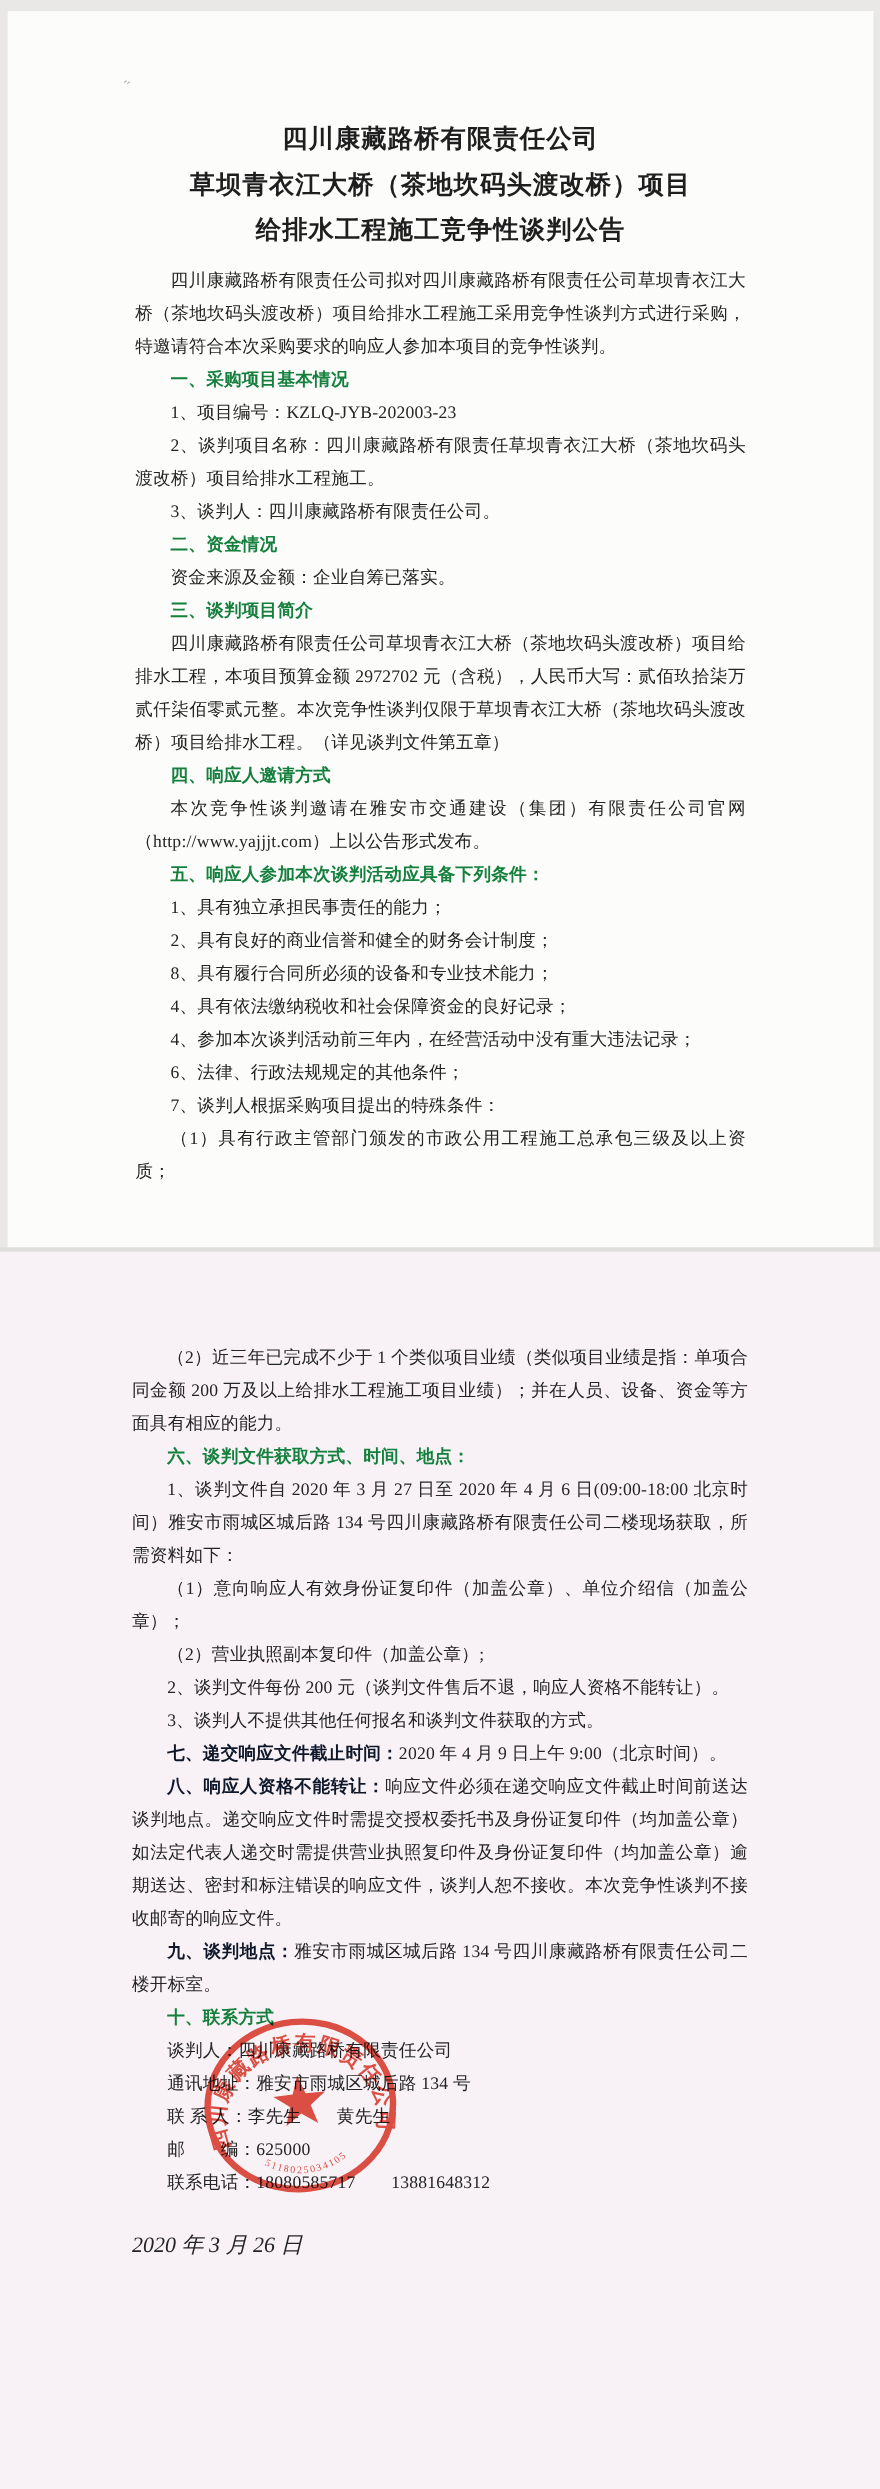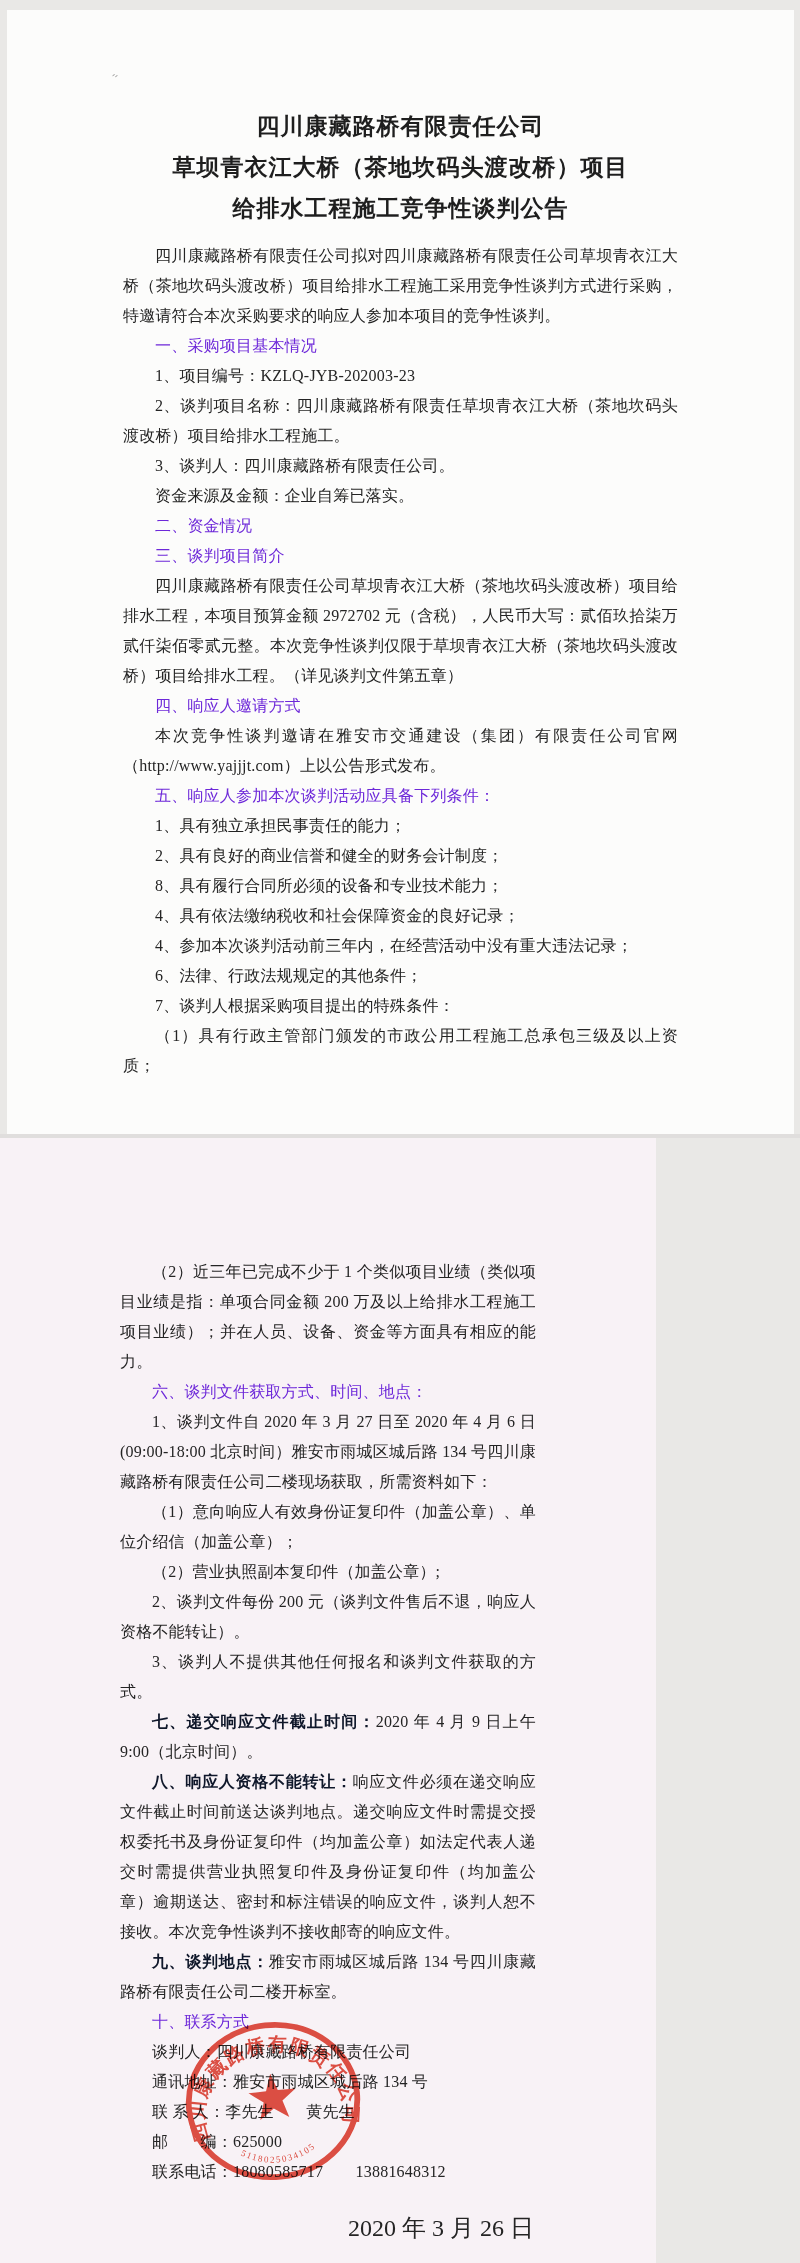--- a/index.html
+++ b/index.html
@@ -33,7 +33,7 @@
     font-size:16px; line-height:30px; color:#242424;
     text-align:justify; text-indent:2em; letter-spacing:0.2px;
   }
-  .ln.bold { font-weight:400; color:#6d28d9; }
+  .ln.bold { font-weight:700; color:#15803d; }
   .ln b { font-weight:700; color:#0f172a; }
 
   .contact-wrap { position:relative; }

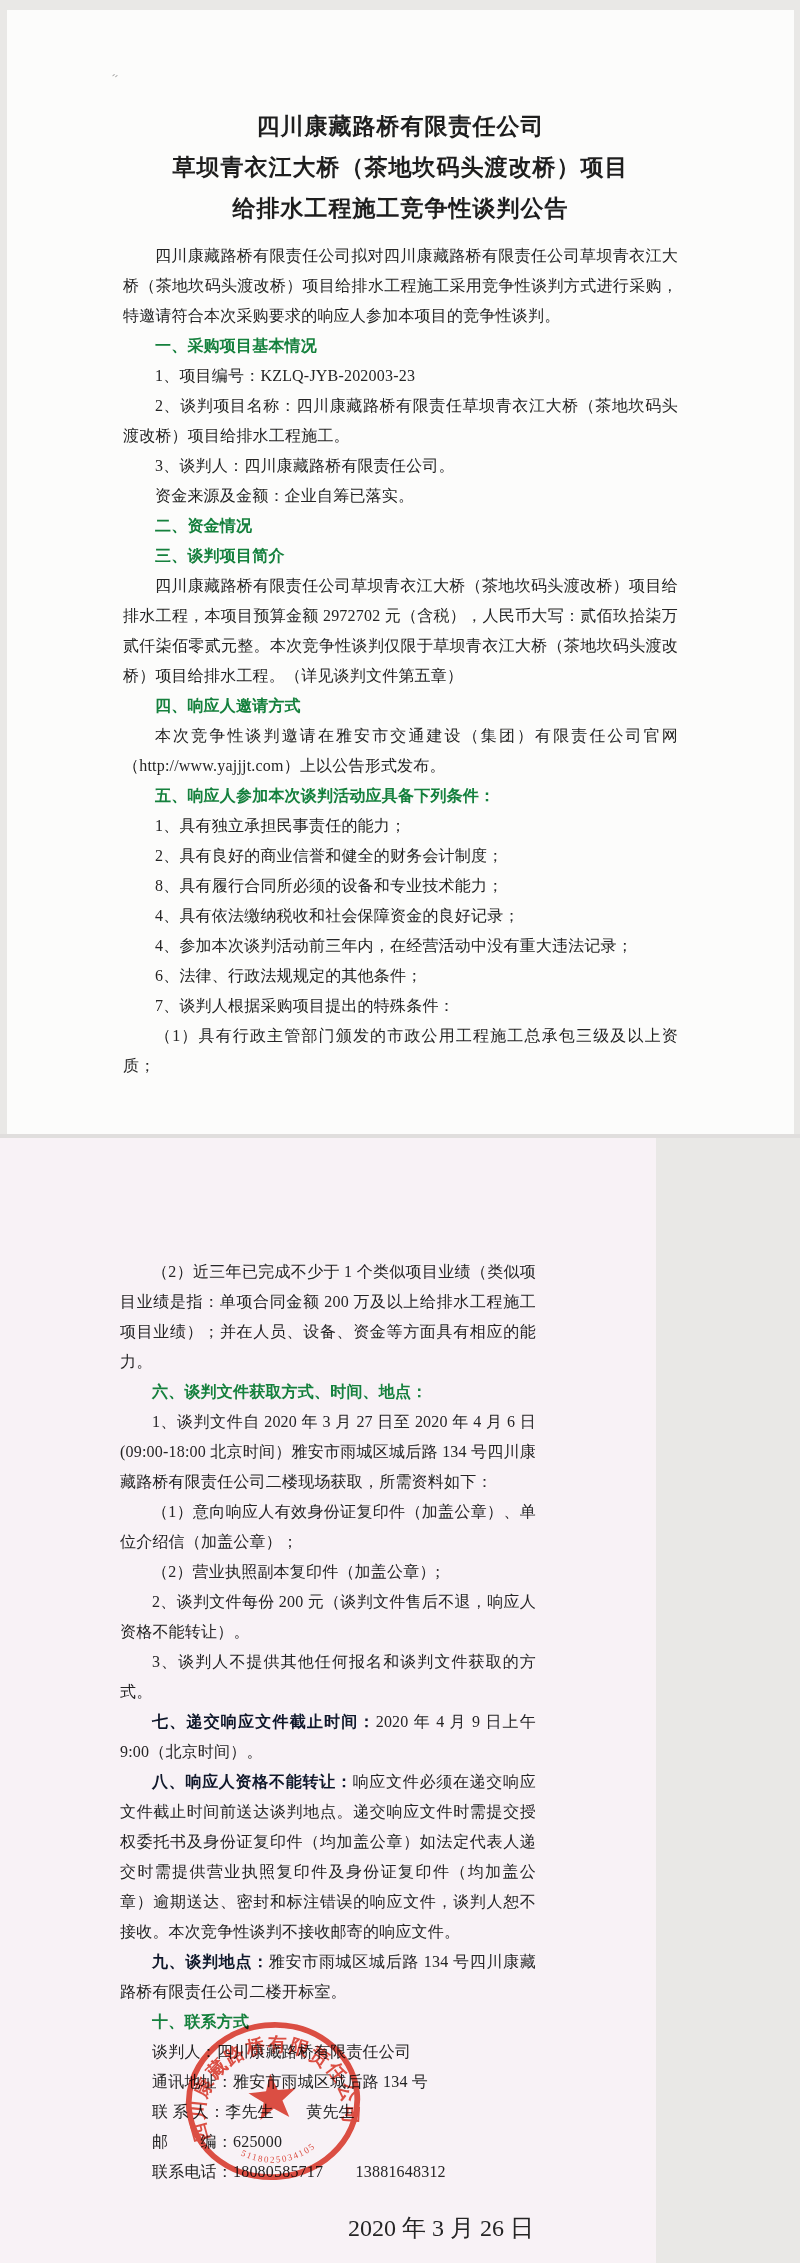--- a/index.html
+++ b/index.html
@@ -72,8 +72,8 @@
         <p class="ln">1、项目编号：KZLQ-JYB-202003-23</p>
         <p class="ln">2、谈判项目名称：四川康藏路桥有限责任草坝青衣江大桥（茶地坎码头渡改桥）项目给排水工程施工。</p>
         <p class="ln">3、谈判人：四川康藏路桥有限责任公司。</p>
+        <p class="ln bold">二、资金情况</p>
         <p class="ln">资金来源及金额：企业自筹已落实。</p>
-        <p class="ln bold">二、资金情况</p>
         <p class="ln bold">三、谈判项目简介</p>
         <p class="ln">四川康藏路桥有限责任公司草坝青衣江大桥（茶地坎码头渡改桥）项目给排水工程，本项目预算金额 2972702 元（含税），人民币大写：贰佰玖拾柒万贰仟柒佰零贰元整。本次竞争性谈判仅限于草坝青衣江大桥（茶地坎码头渡改桥）项目给排水工程。（详见谈判文件第五章）</p>
         <p class="ln bold">四、响应人邀请方式</p>

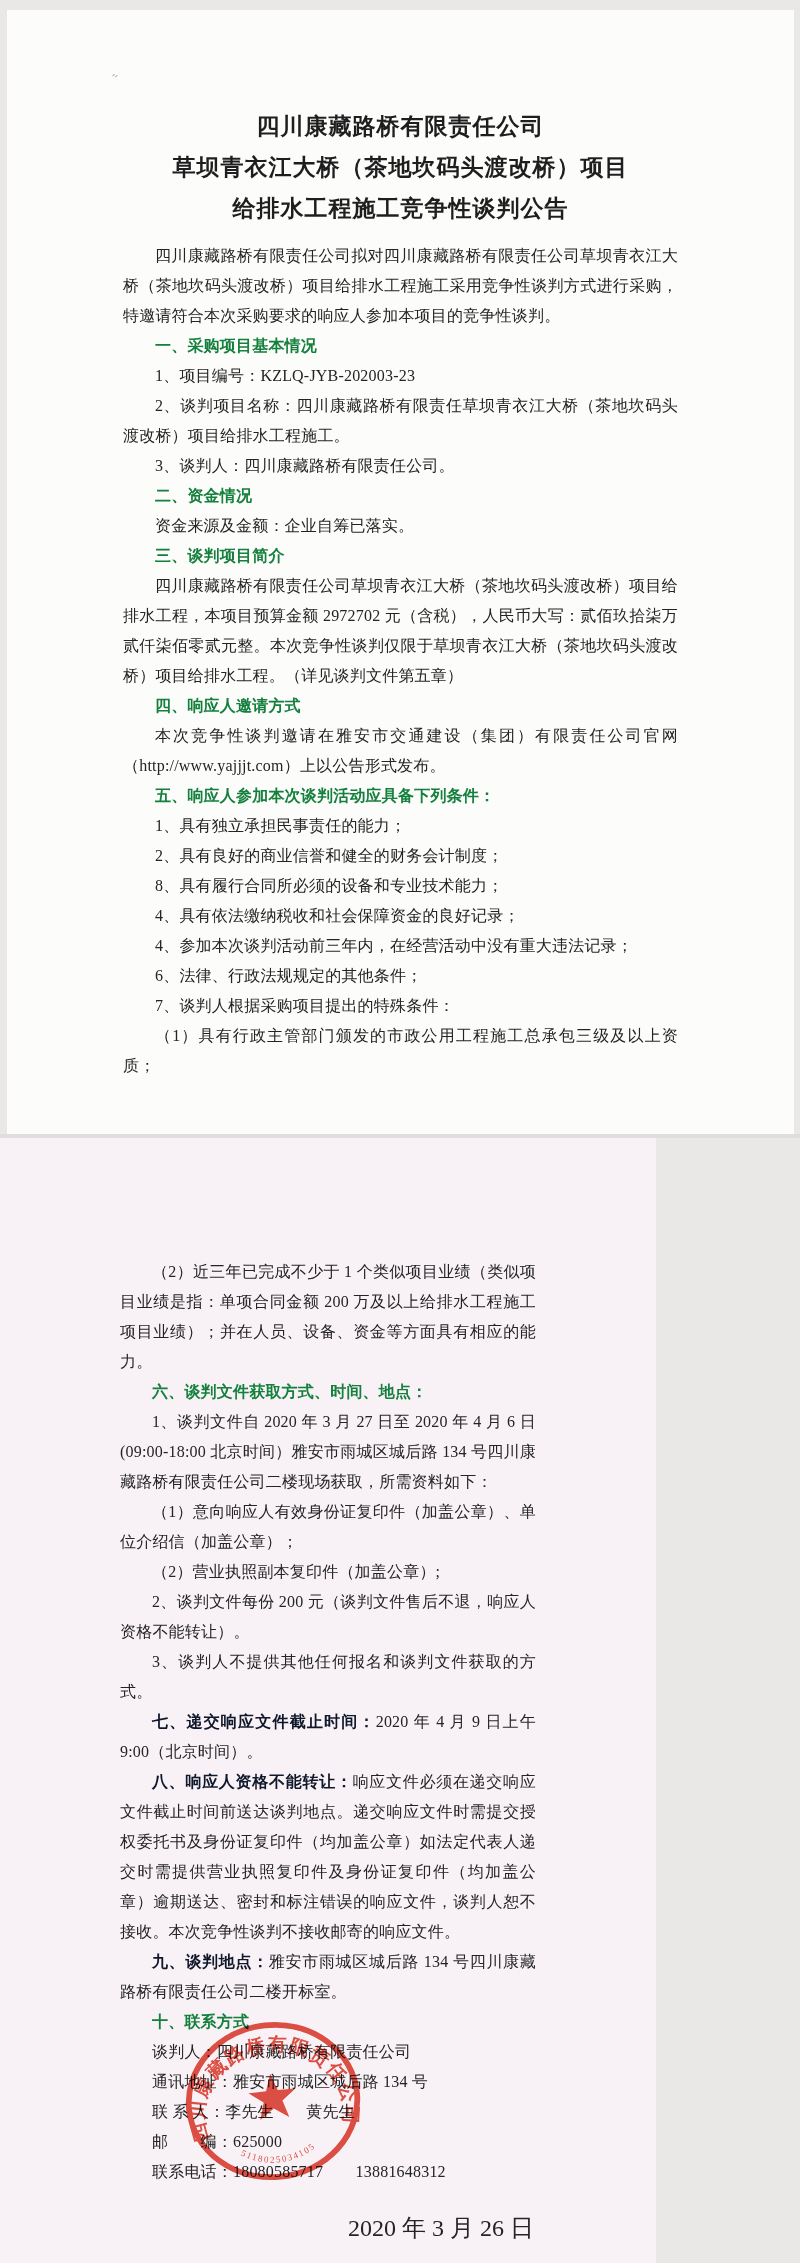--- a/index.html
+++ b/index.html
@@ -17,9 +17,9 @@
     padding:0 116px;
   }
   .page-2 {
-    left:0; top:1138px; width:656px; height:1125px;
+    left:0; top:1138px; width:800px; height:1125px;
     background:#f8f2f6;
-    padding:119px 120px 0 120px;
+    padding:82px 120px 0 120px;
   }
   .page-gap { position:absolute; left:0; top:1134px; width:800px; height:4px; background:#e0dedd; }
 

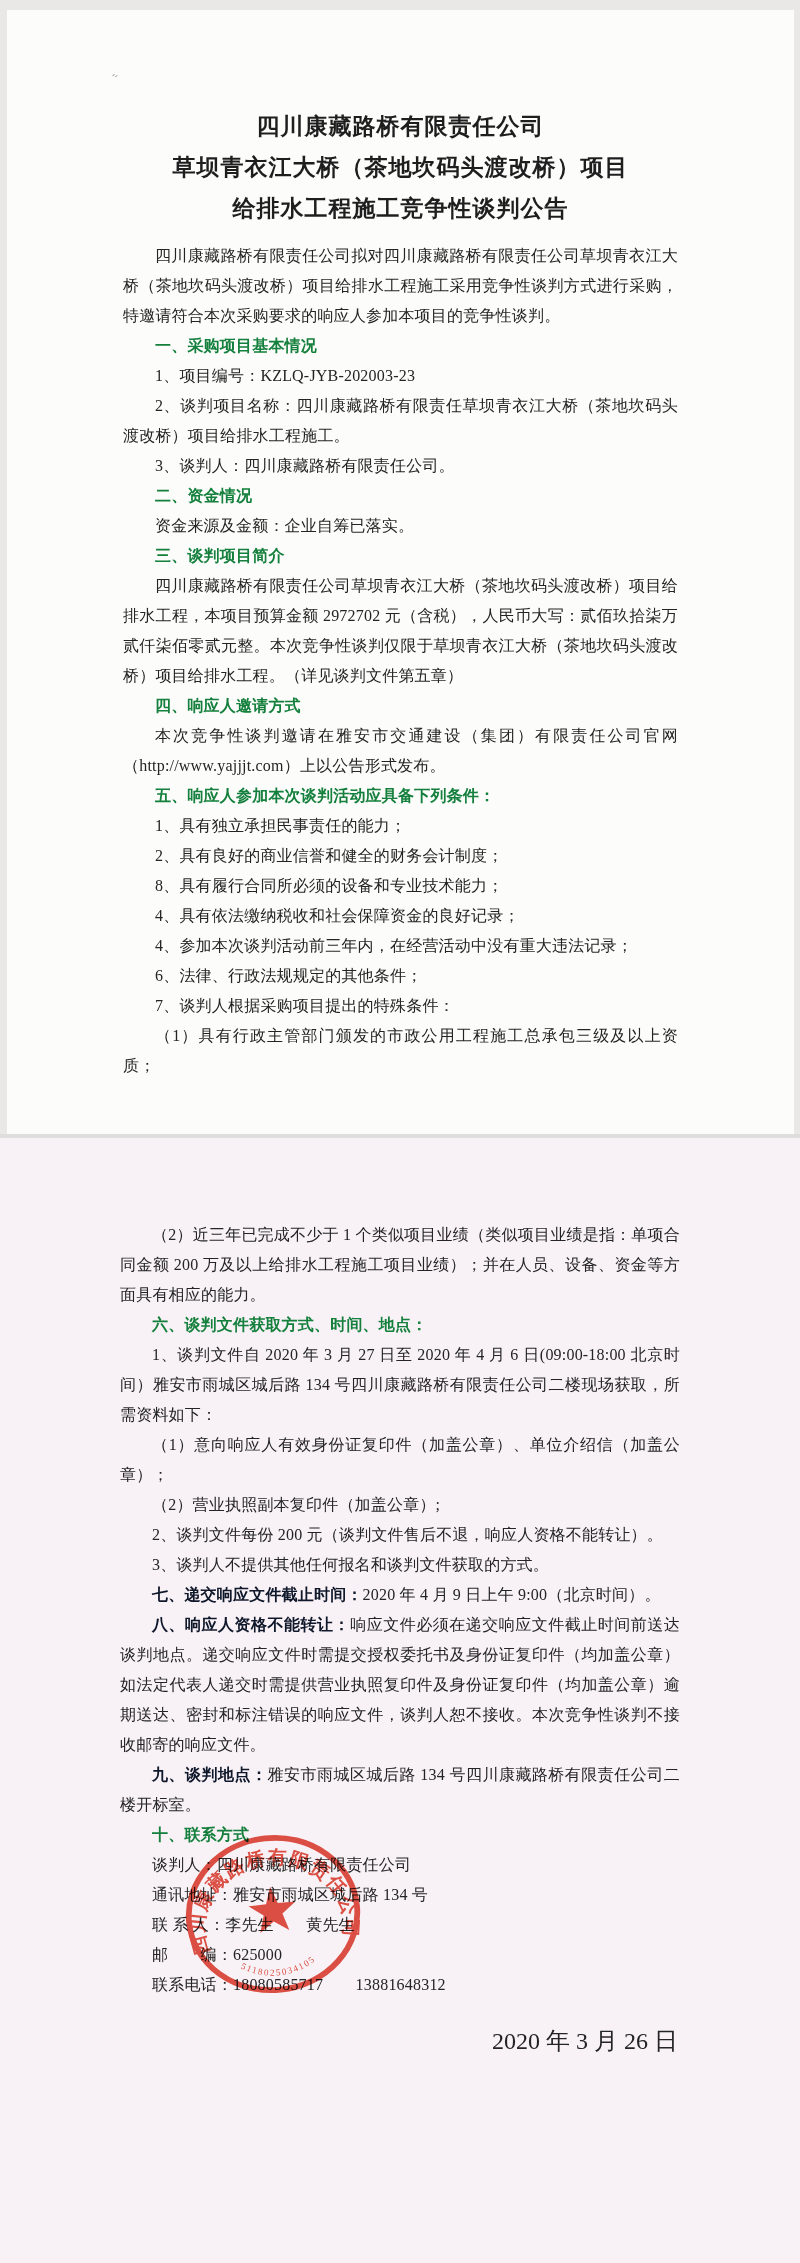--- a/index.html
+++ b/index.html
@@ -39,8 +39,8 @@
   .contact-wrap { position:relative; }
 
   .date-line {
-    font-size:24px; line-height:30px; color:#242424;
-    text-align:right; margin-top:26px; padding-right:2px;
+    font-size:20px; line-height:30px; color:#242424;
+    margin-top:26px; padding-right:2px;font-style:italic;
   }
 
   .pen-mark {

